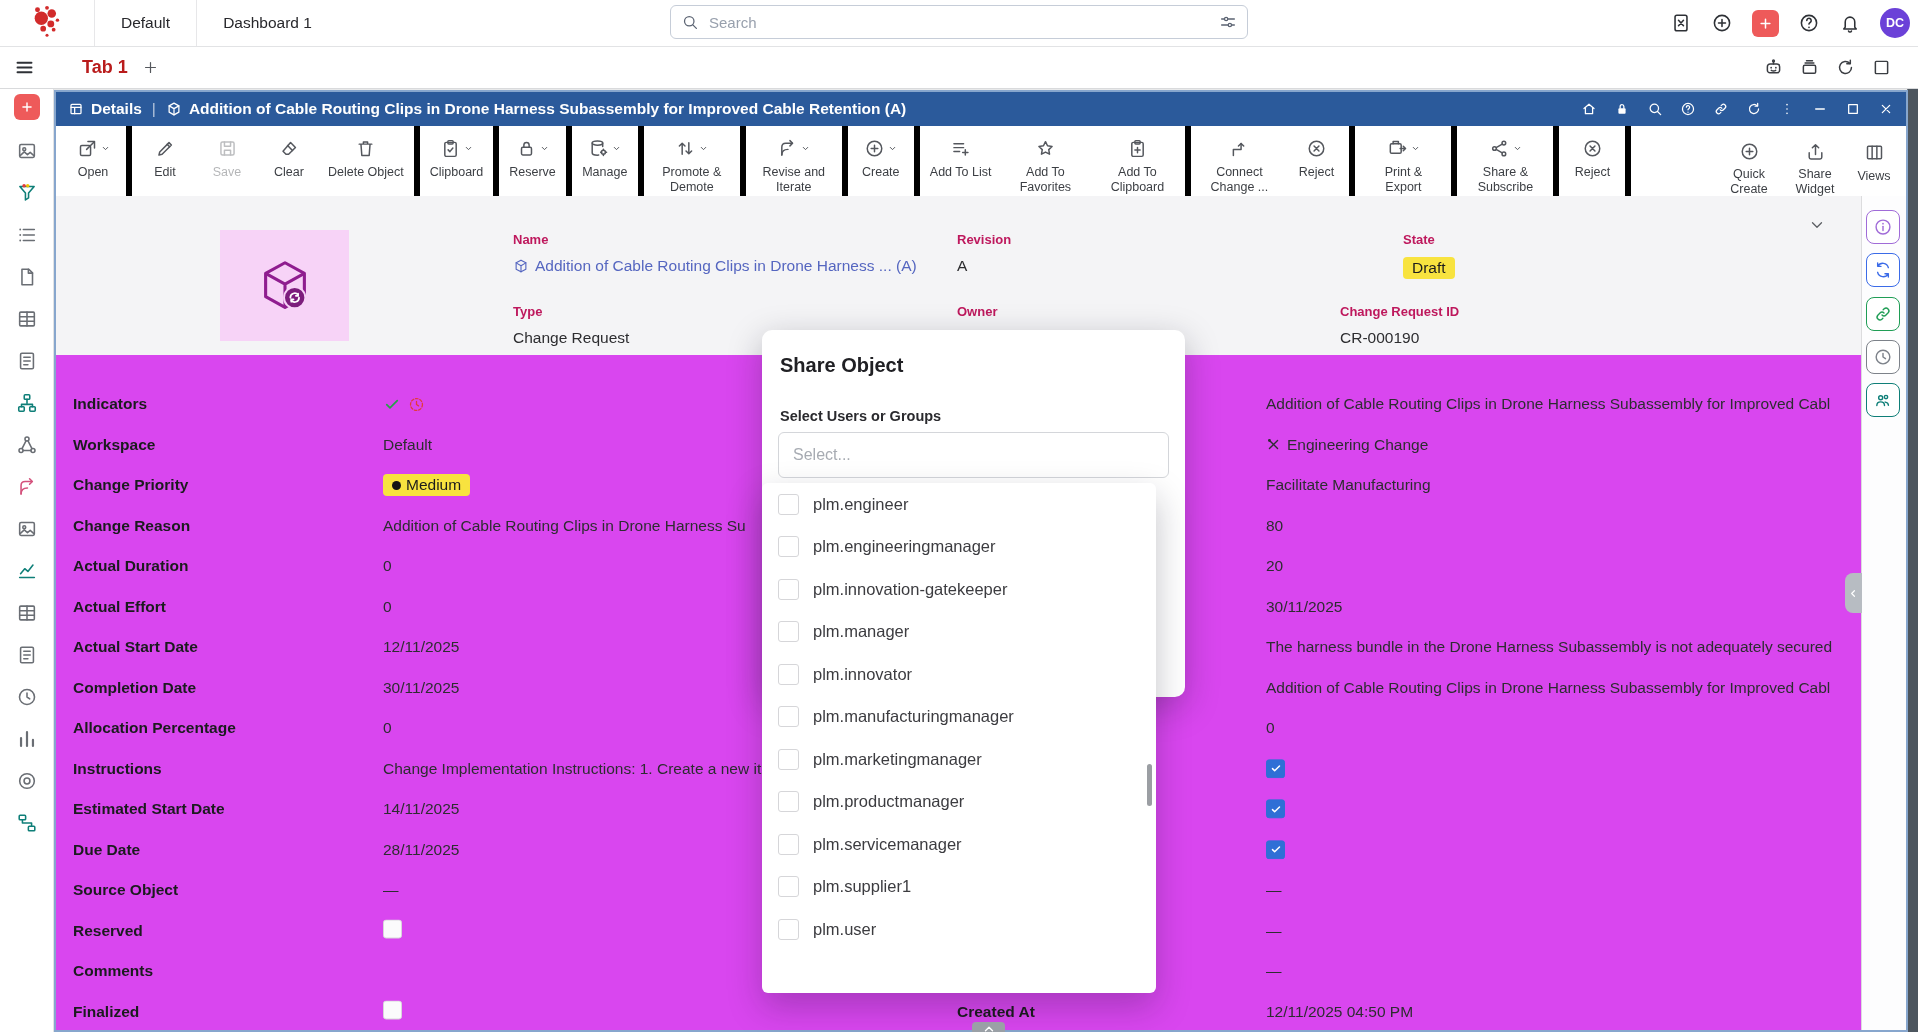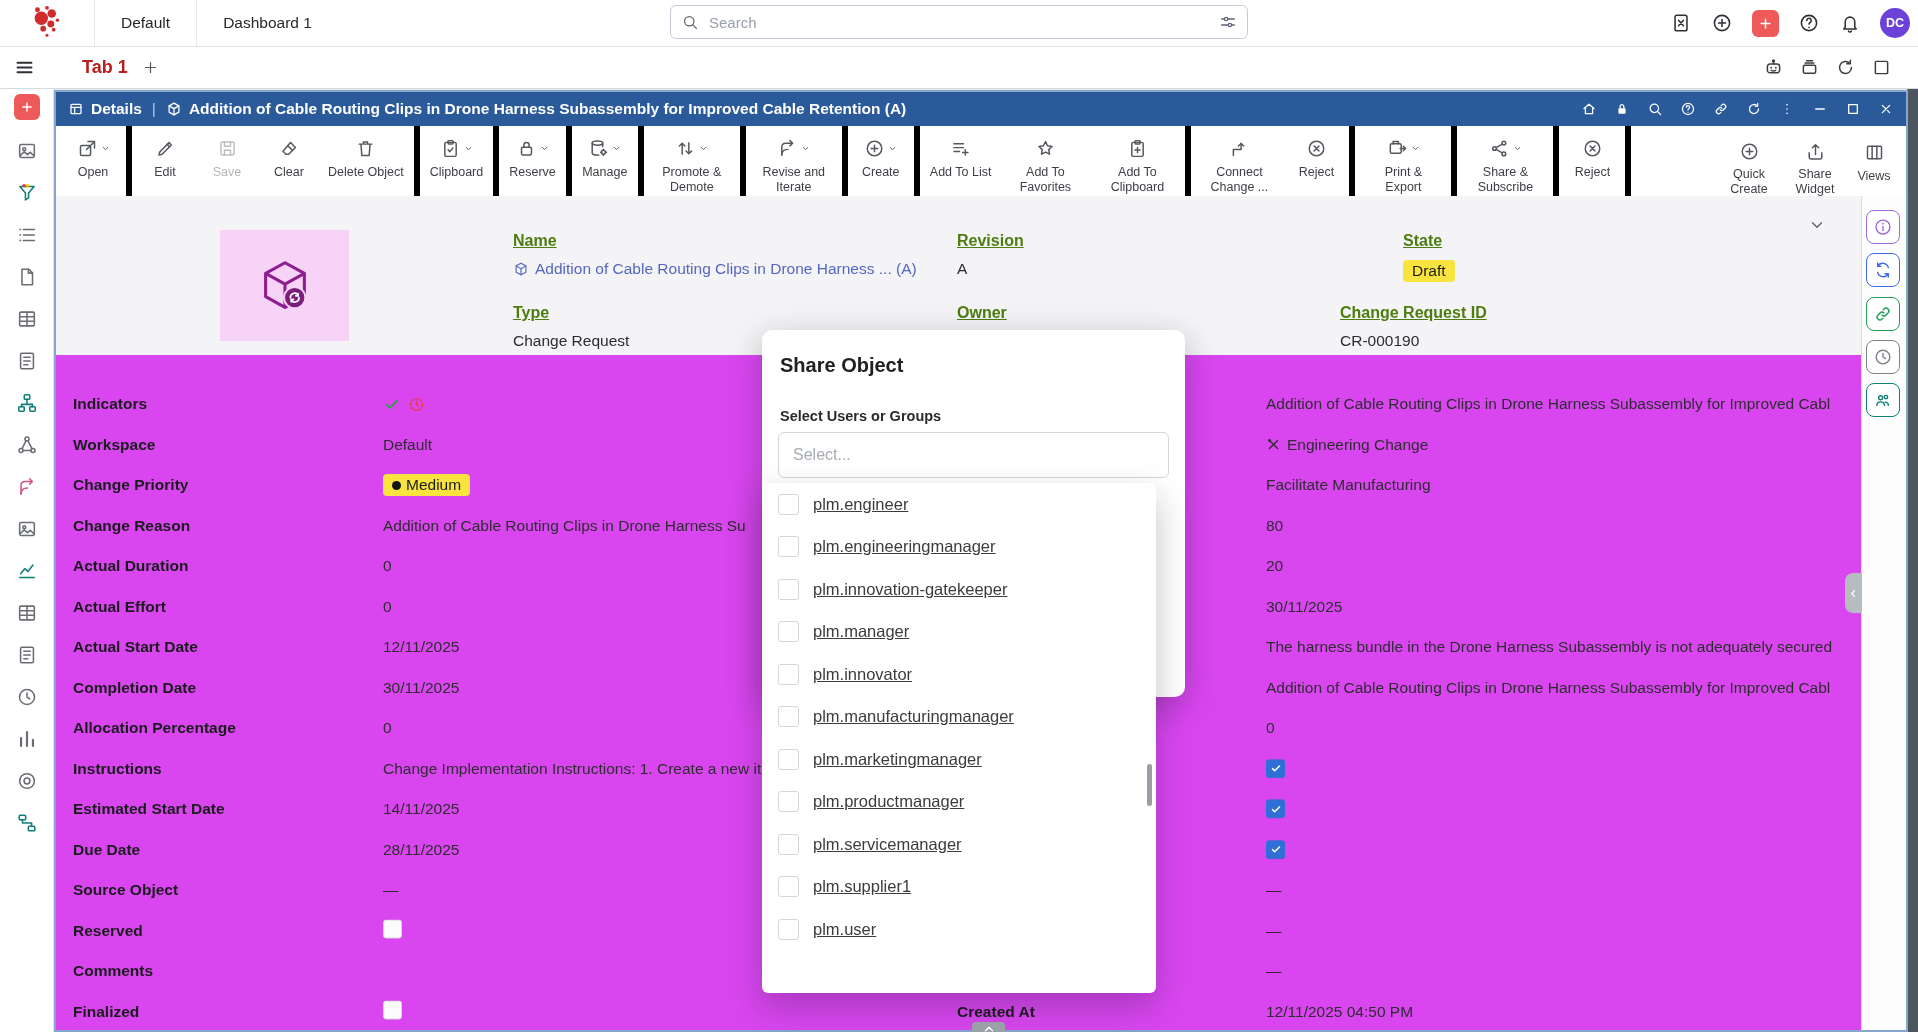--- a/index.html
+++ b/index.html
@@ -74,7 +74,7 @@
   .thumb{position:absolute;left:164px;top:34px;width:129px;height:111px;background:#f7d3f7;
          display:flex;align-items:center;justify-content:center;}
   .fld{position:absolute;}
-  .fld .lab{font-size:16px;font-weight:700;color:#4d7c0f;text-decoration:underline;}
+  .fld .lab{font-size:13px;font-weight:700;color:#be185d;}
   .fld .val{font-size:15.5px;color:#2d2d30;margin-top:10px;white-space:nowrap;}
   .name-link{color:#5566c0;display:flex;align-items:center;gap:6px;cursor:pointer;text-decoration:none;}
   .name-link .ic{width:16px;height:16px;}

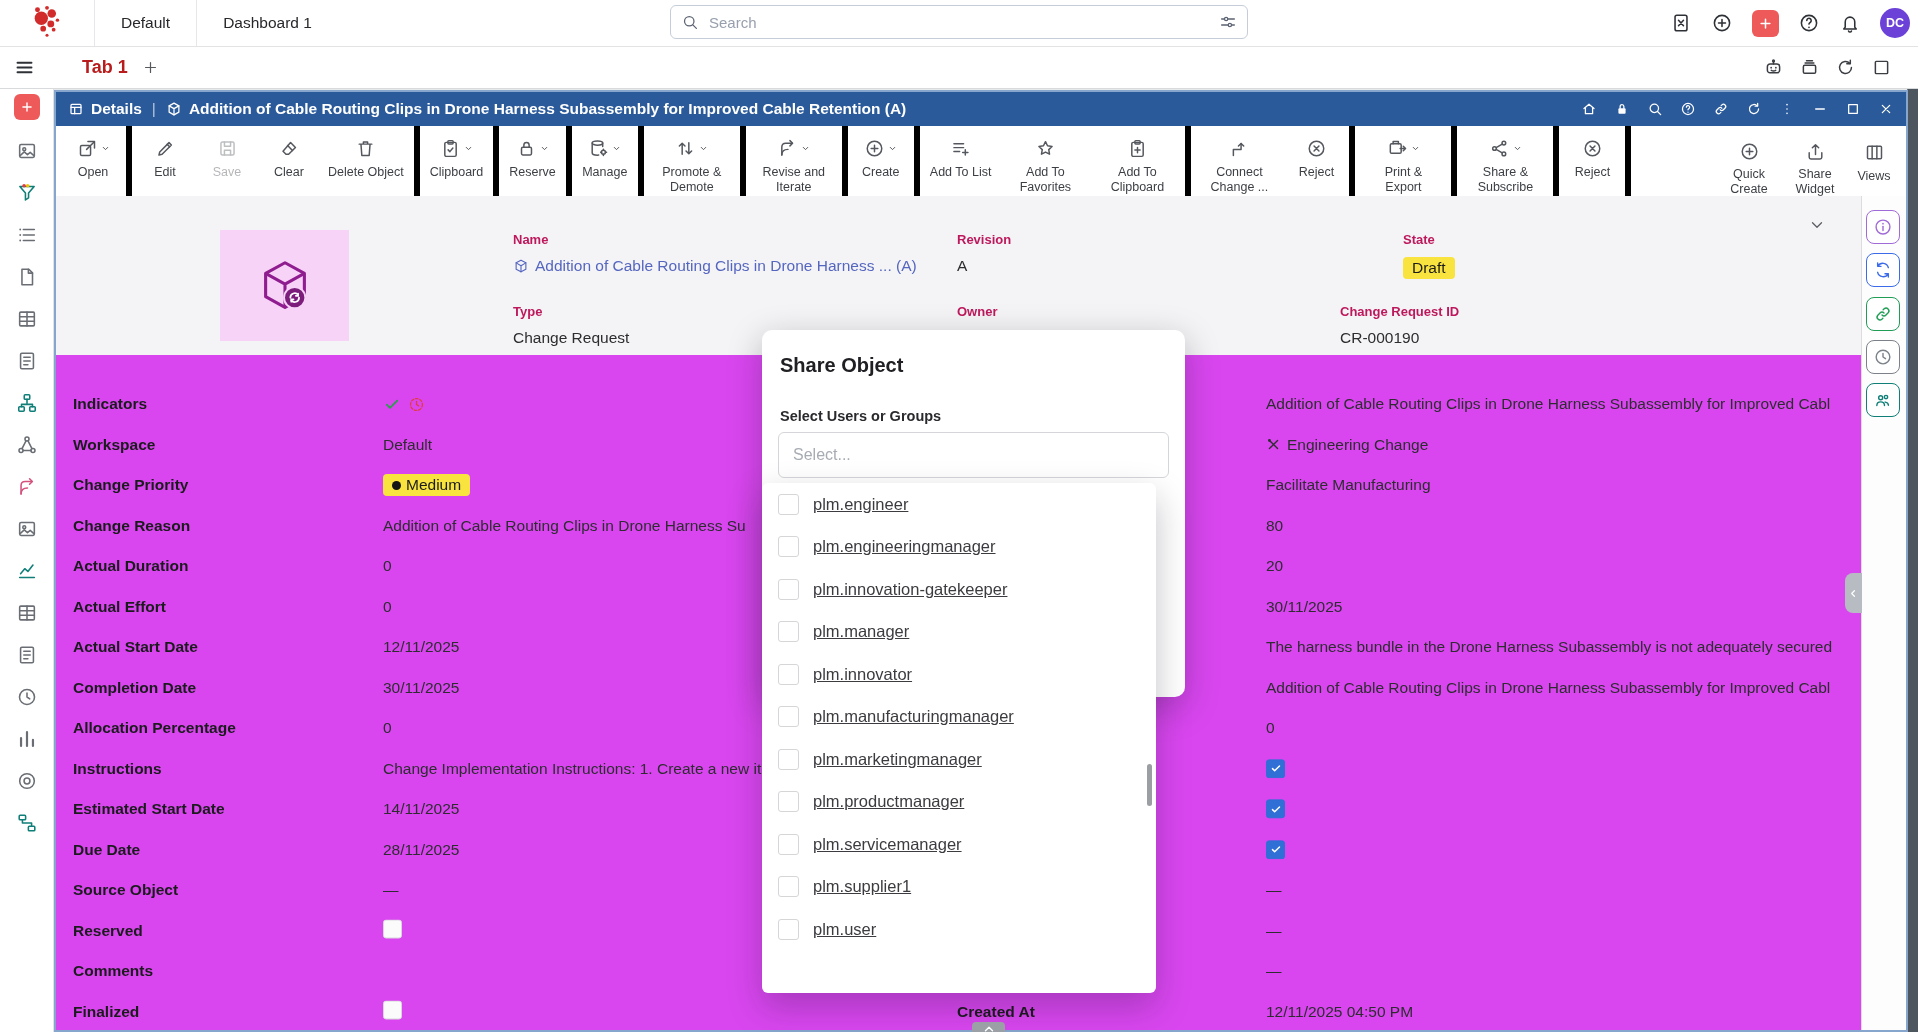--- a/index.html
+++ b/index.html
@@ -130,7 +130,7 @@
   .dropdown{position:absolute;left:762px;top:483px;width:394px;height:510px;background:#fff;
             border-radius:6px;box-shadow:0 14px 34px rgba(20,20,40,.25);z-index:41;overflow:hidden;}
   .opt{height:42.5px;display:flex;align-items:center;gap:14px;padding:0 16px;font-size:16.5px;
-       color:#3c3c40;cursor:pointer;box-sizing:border-box;text-decoration:underline;}
+       color:#3c3c40;cursor:pointer;box-sizing:border-box;}
   .cbx{width:19px;height:19px;border:1.5px solid #d6d6d9;border-radius:3px;background:#fff;flex:none;}
   .dd-scroll{position:absolute;left:385px;top:281px;width:5px;height:42px;background:#9b9ea3;border-radius:3px;}
   .dd-chev{position:absolute;left:972px;top:1022px;width:33px;height:14px;background:#9aa0a6;

